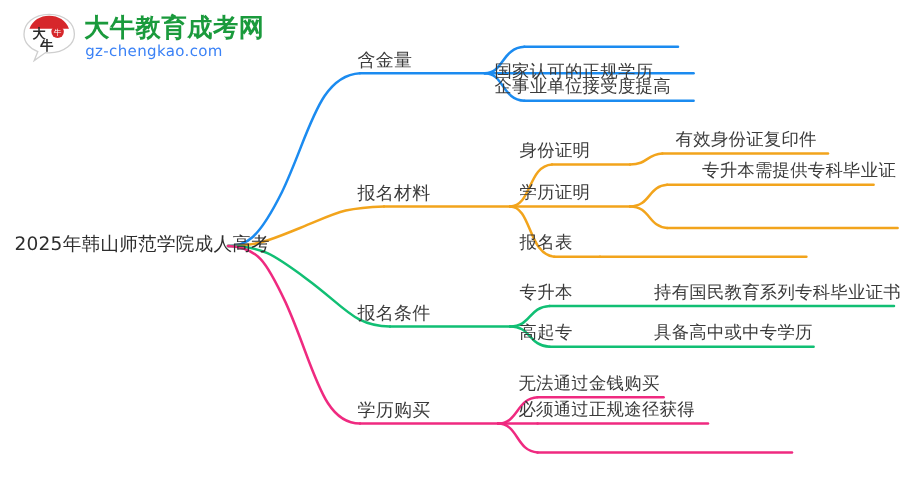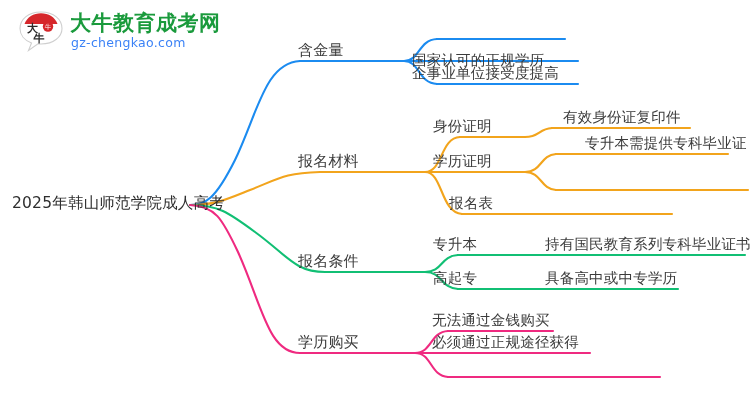--- a/index.html
+++ b/index.html
@@ -158,7 +158,7 @@
 
   <div class="node-label node-l2" style="left:433px; top:119px;">身份证明</div>
   <div class="node-label node-l2" style="left:433px; top:154px;">学历证明</div>
-  <div class="node-label node-l2" style="left:449px; top:196px;">报名表</div>
+  <div class="node-label node-l2" style="left:433px; top:196px;">报名表</div>
 
   <div class="node-label node-l3" style="left:563px; top:110px;">有效身份证复印件</div>
   <div class="node-label node-l3" style="left:545px; top:136px;margin-left:40px;">专升本需提供专科毕业证</div>

